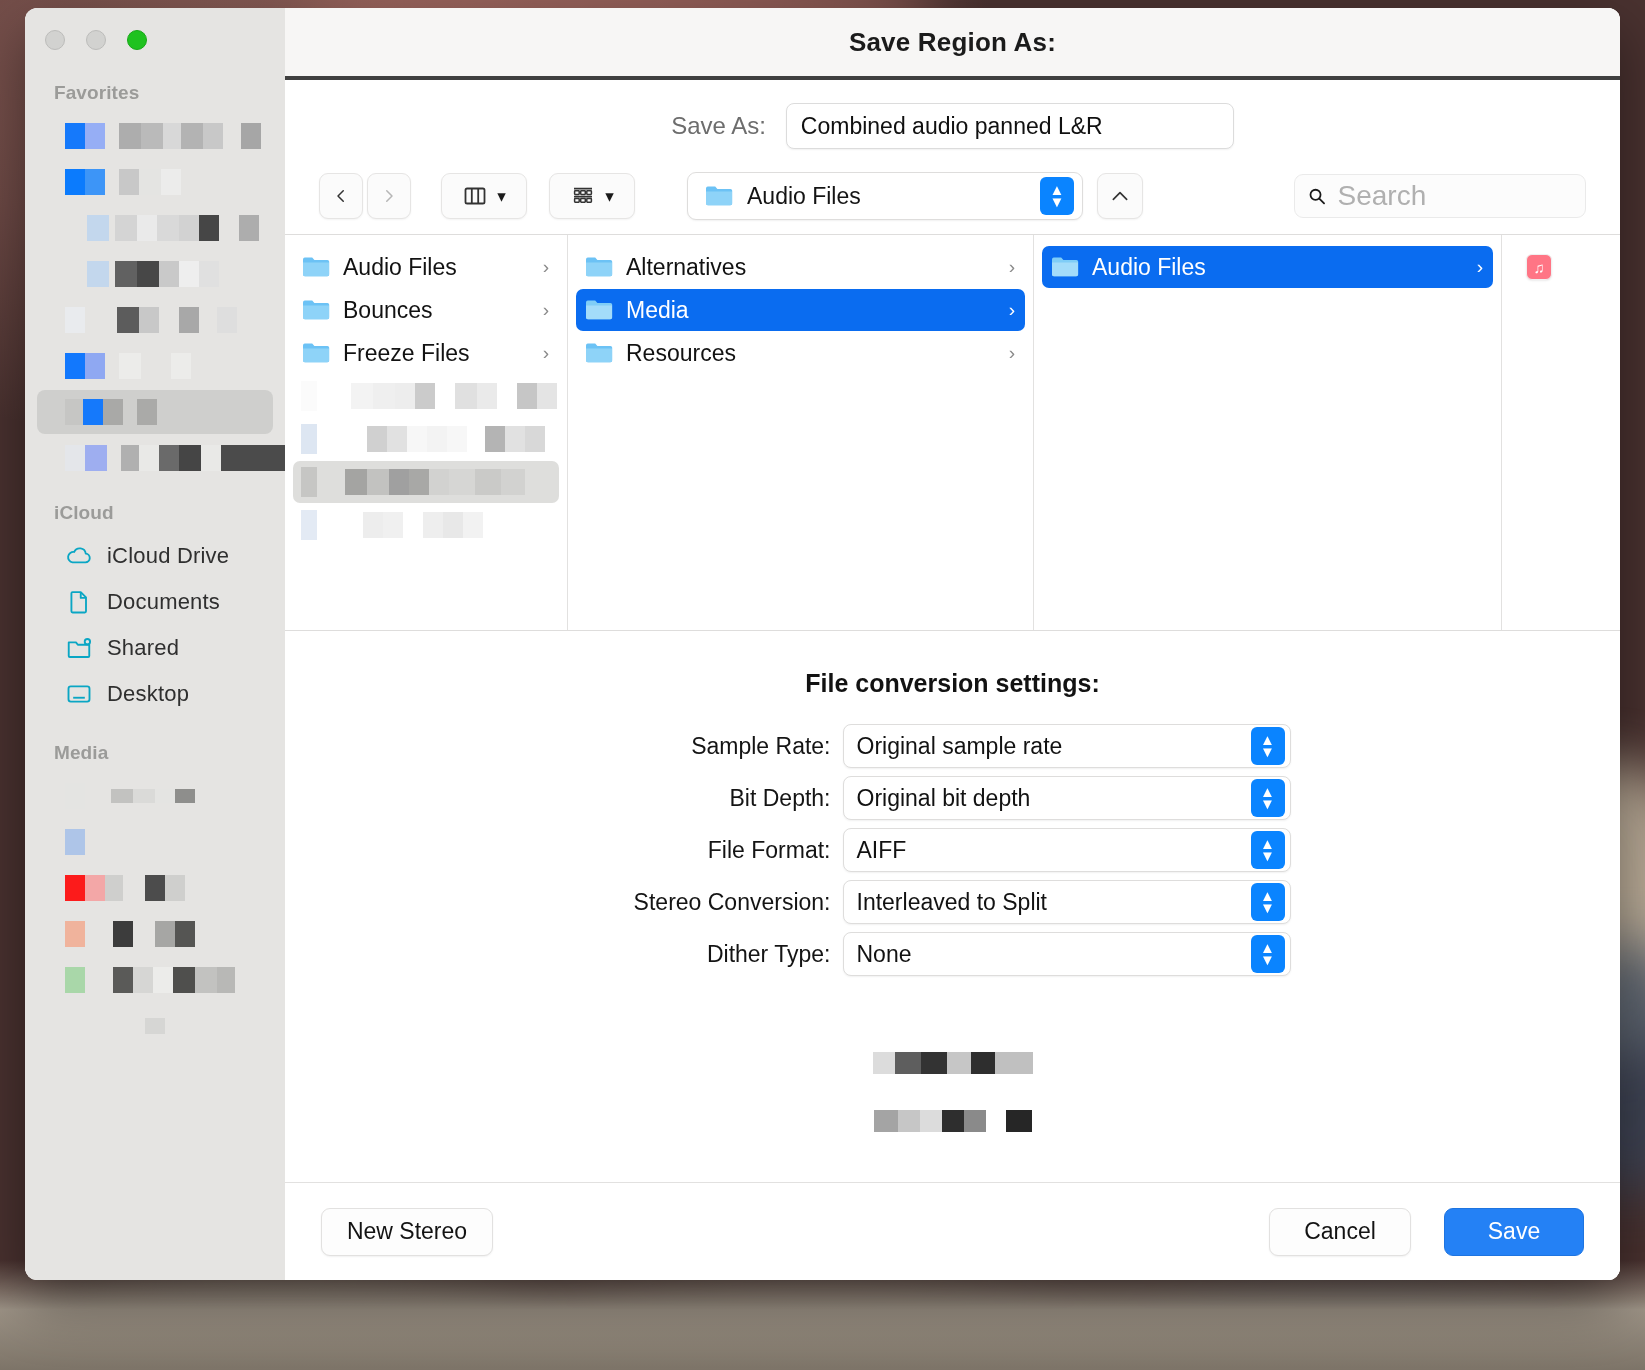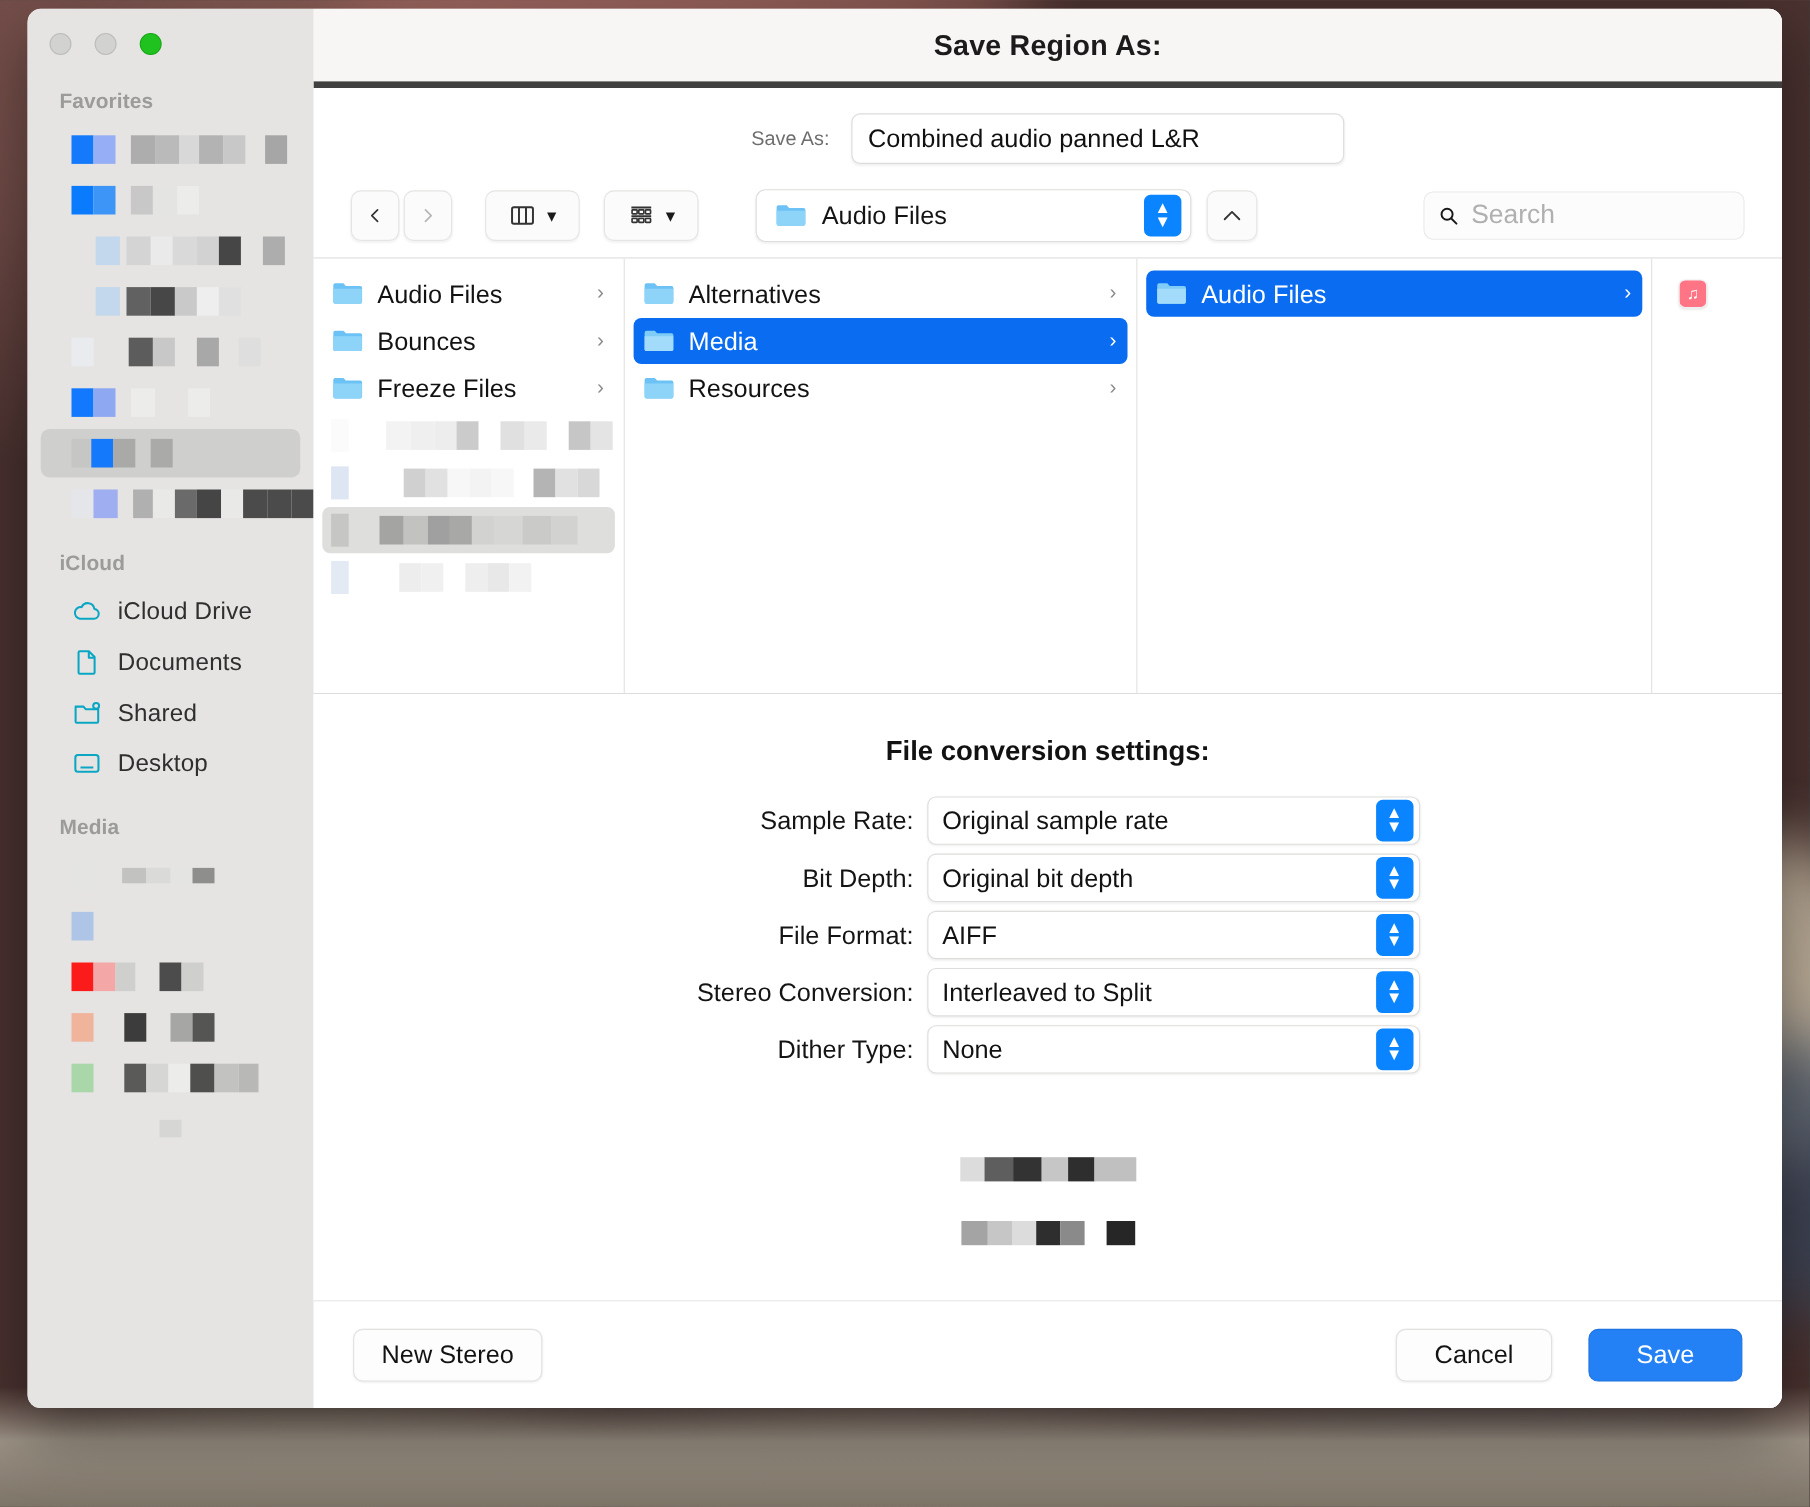--- a/index.html
+++ b/index.html
@@ -125,7 +125,7 @@
     height: 72px;
     flex: 0 0 72px;
     background: #f7f6f5;
-    border-bottom: 6px solid #404040;
+    border-bottom: 4px solid #404040;
     display: flex;
     align-items: center;
     justify-content: center;

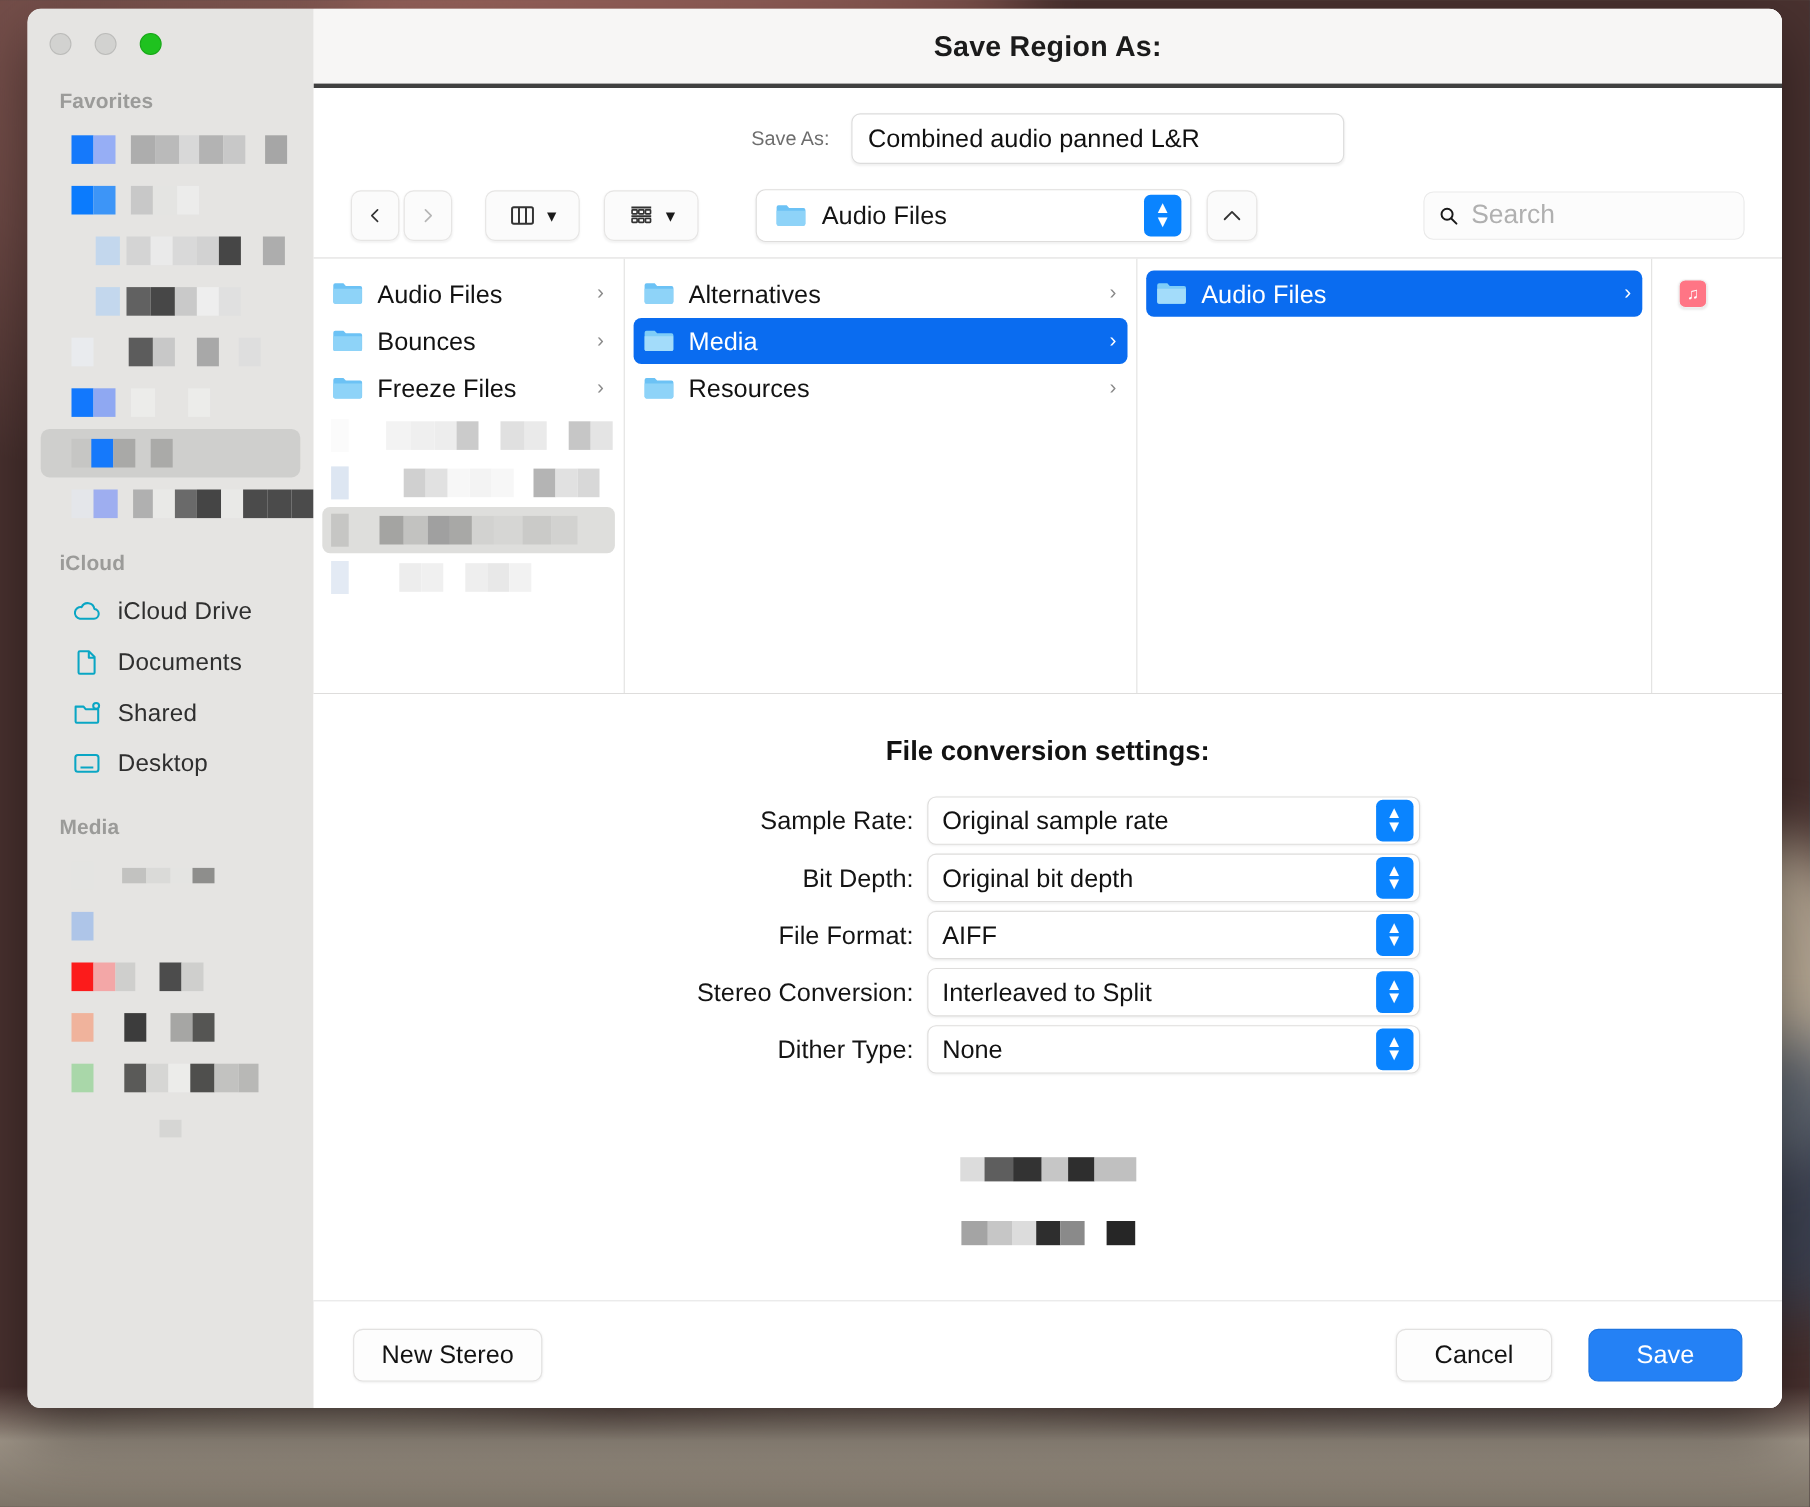--- a/index.html
+++ b/index.html
@@ -148,7 +148,7 @@
     background: #ffffff;
     padding-top: 14px;
   }
-  #saveas-label { font-size: 18px; color: #6d6d6d; }
+  #saveas-label { font-size: 24px; color: #6d6d6d; }
   #saveas-input {
     width: 448px;
     height: 46px;

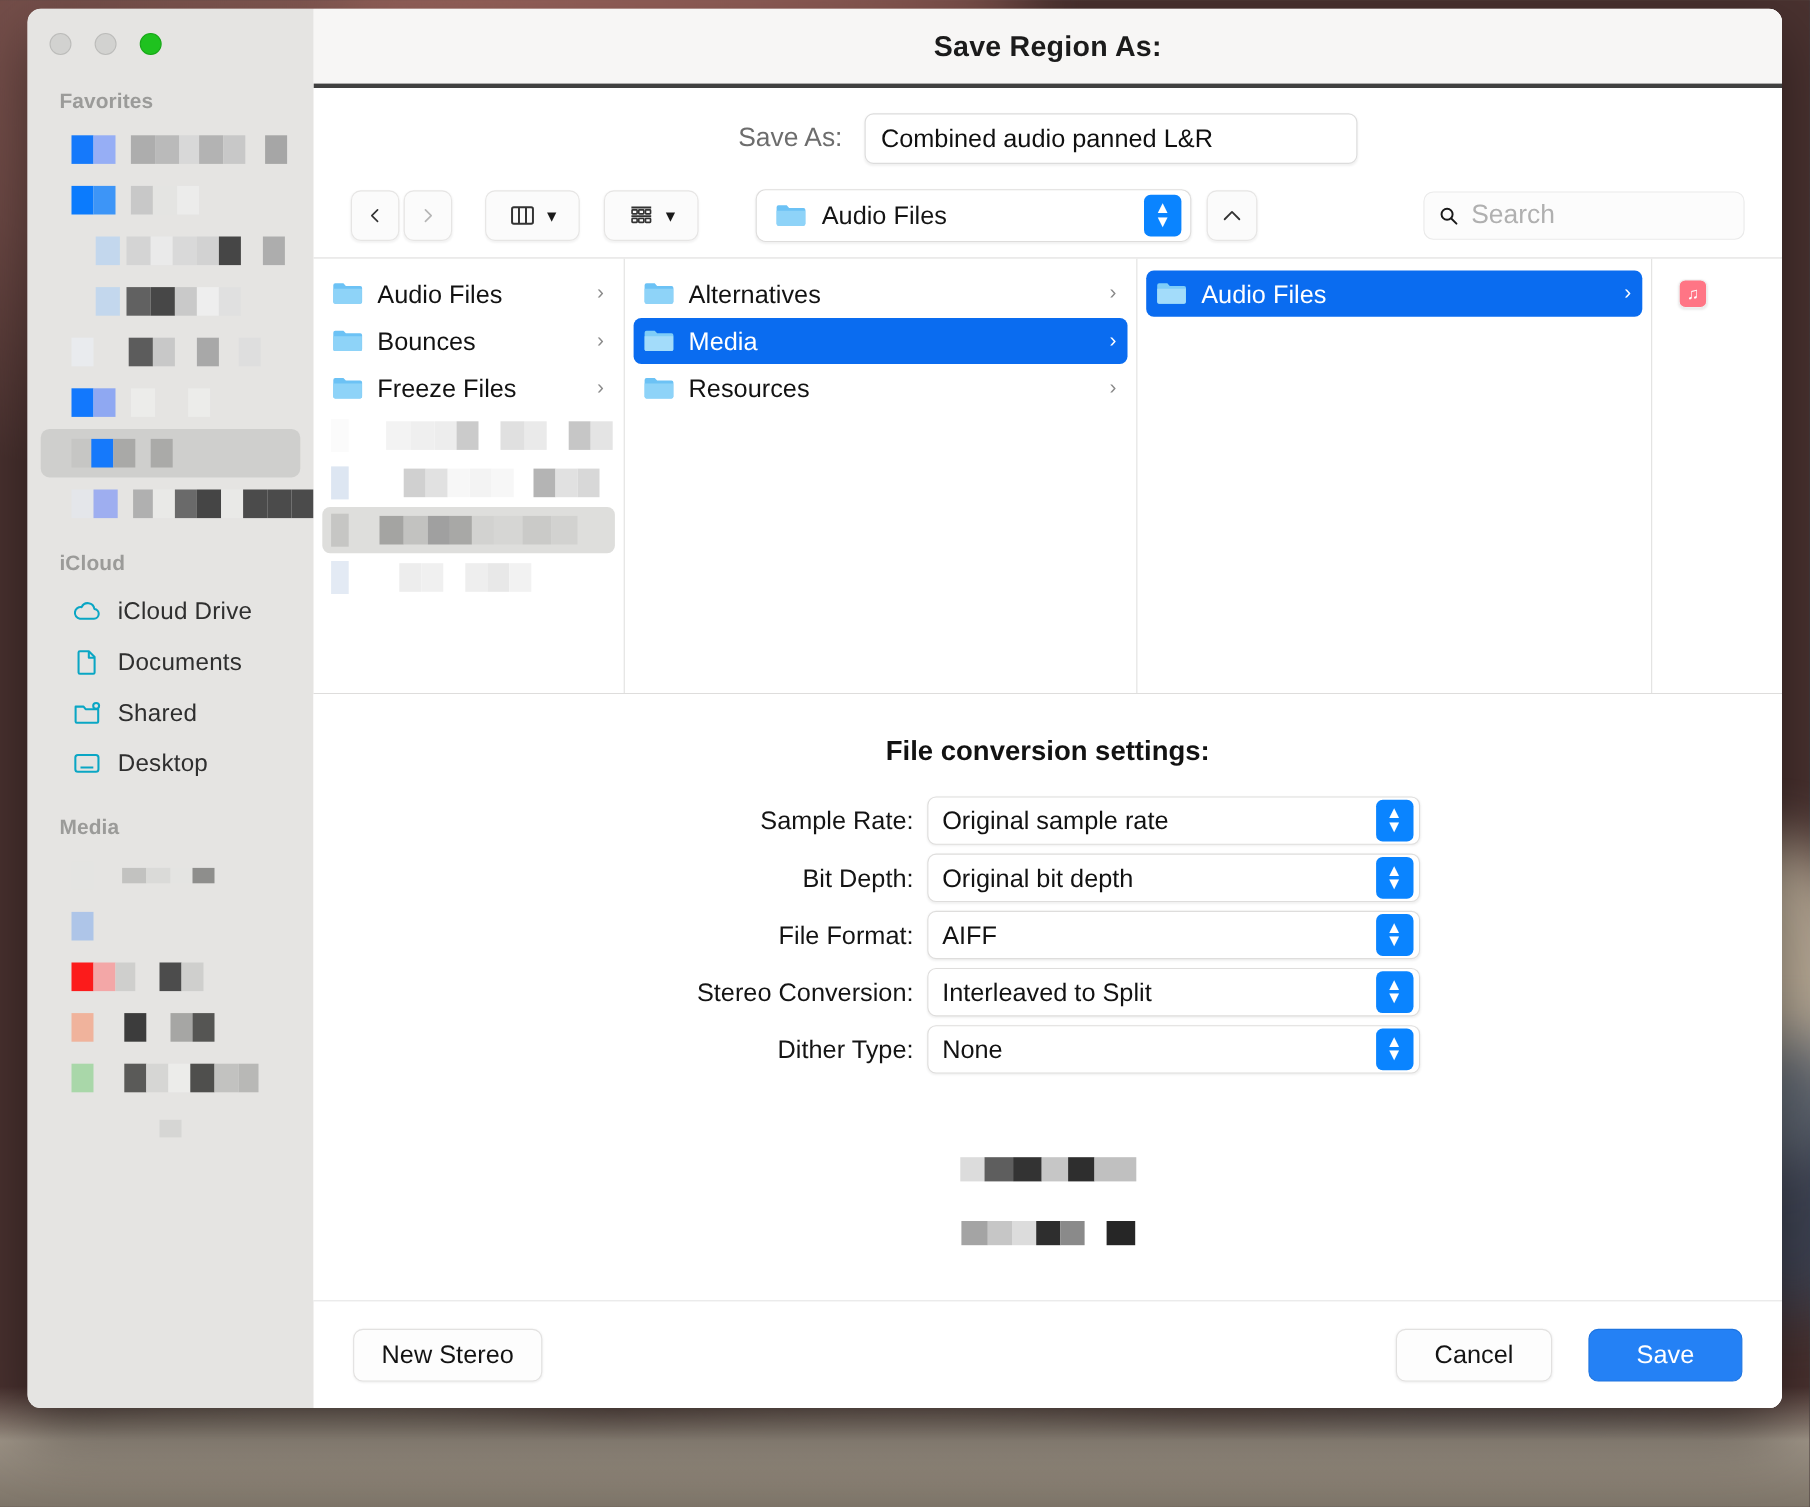--- a/index.html
+++ b/index.html
@@ -232,7 +232,7 @@
     border: none;
     outline: none;
     background: transparent;
-    font-size: 24px;
+    font-size: 28px;
     color: #1a1a1a;
     font-family: "Liberation Sans", sans-serif;
     width: 100%;

